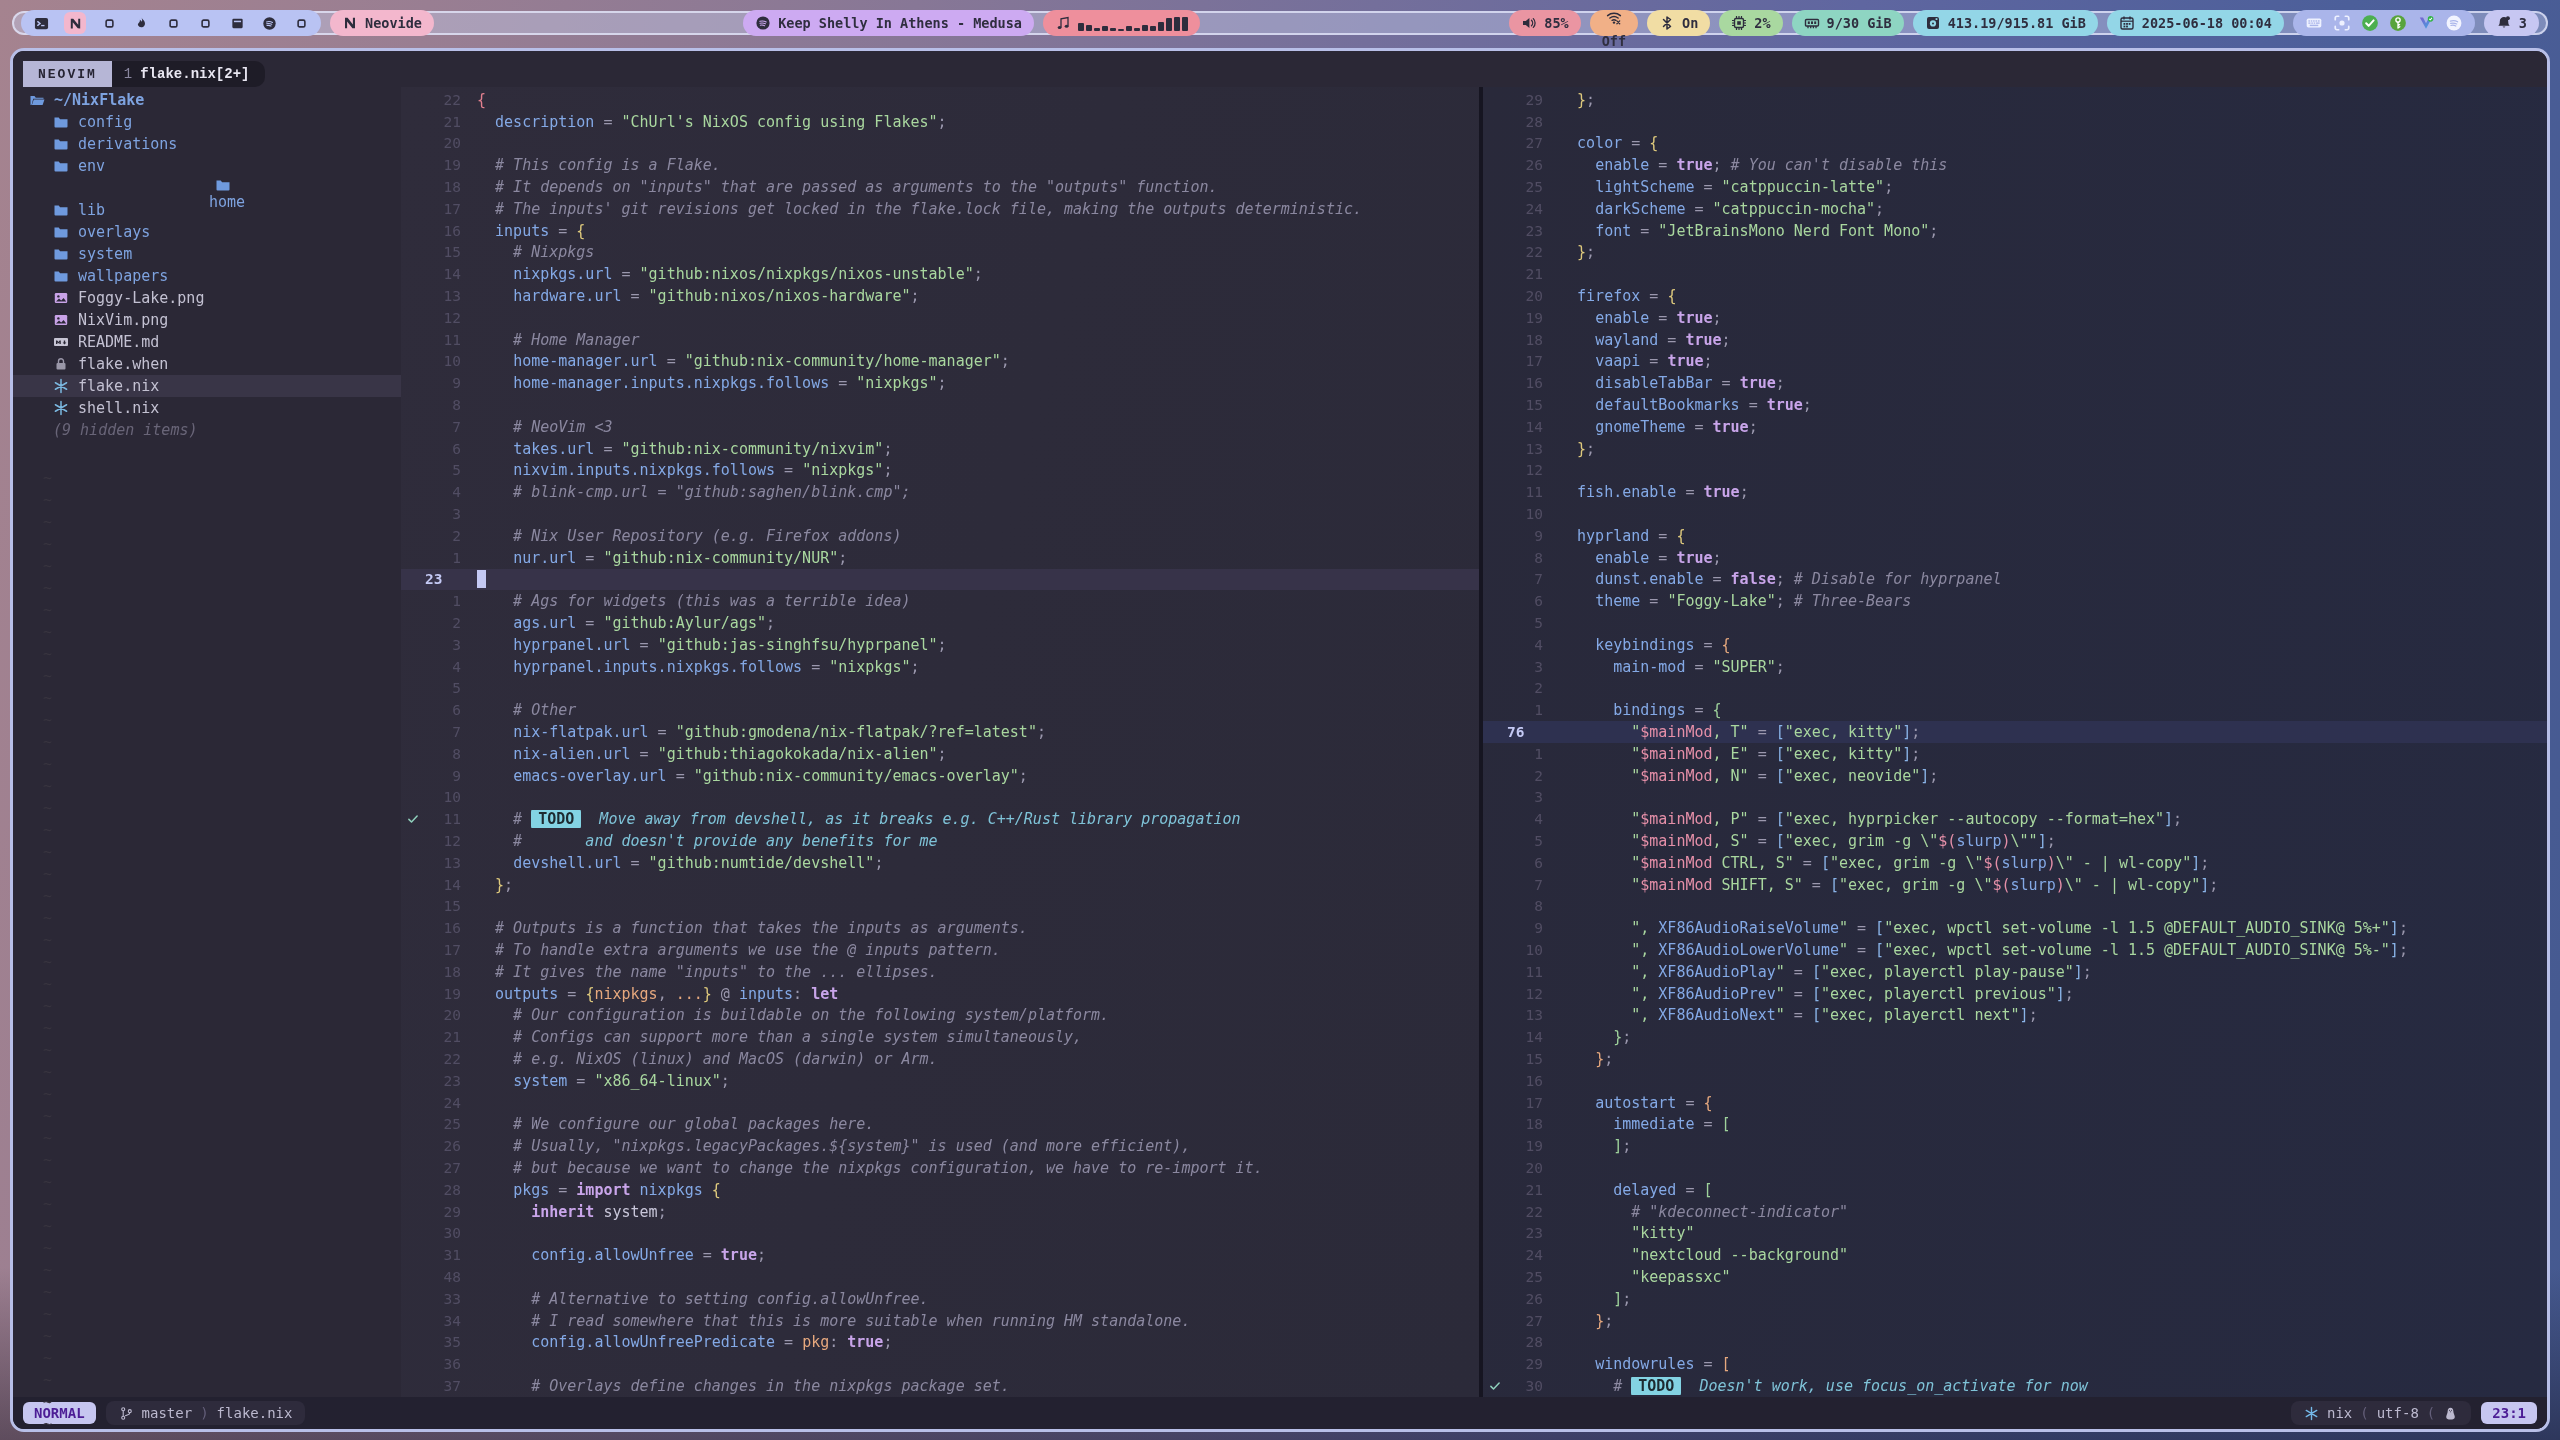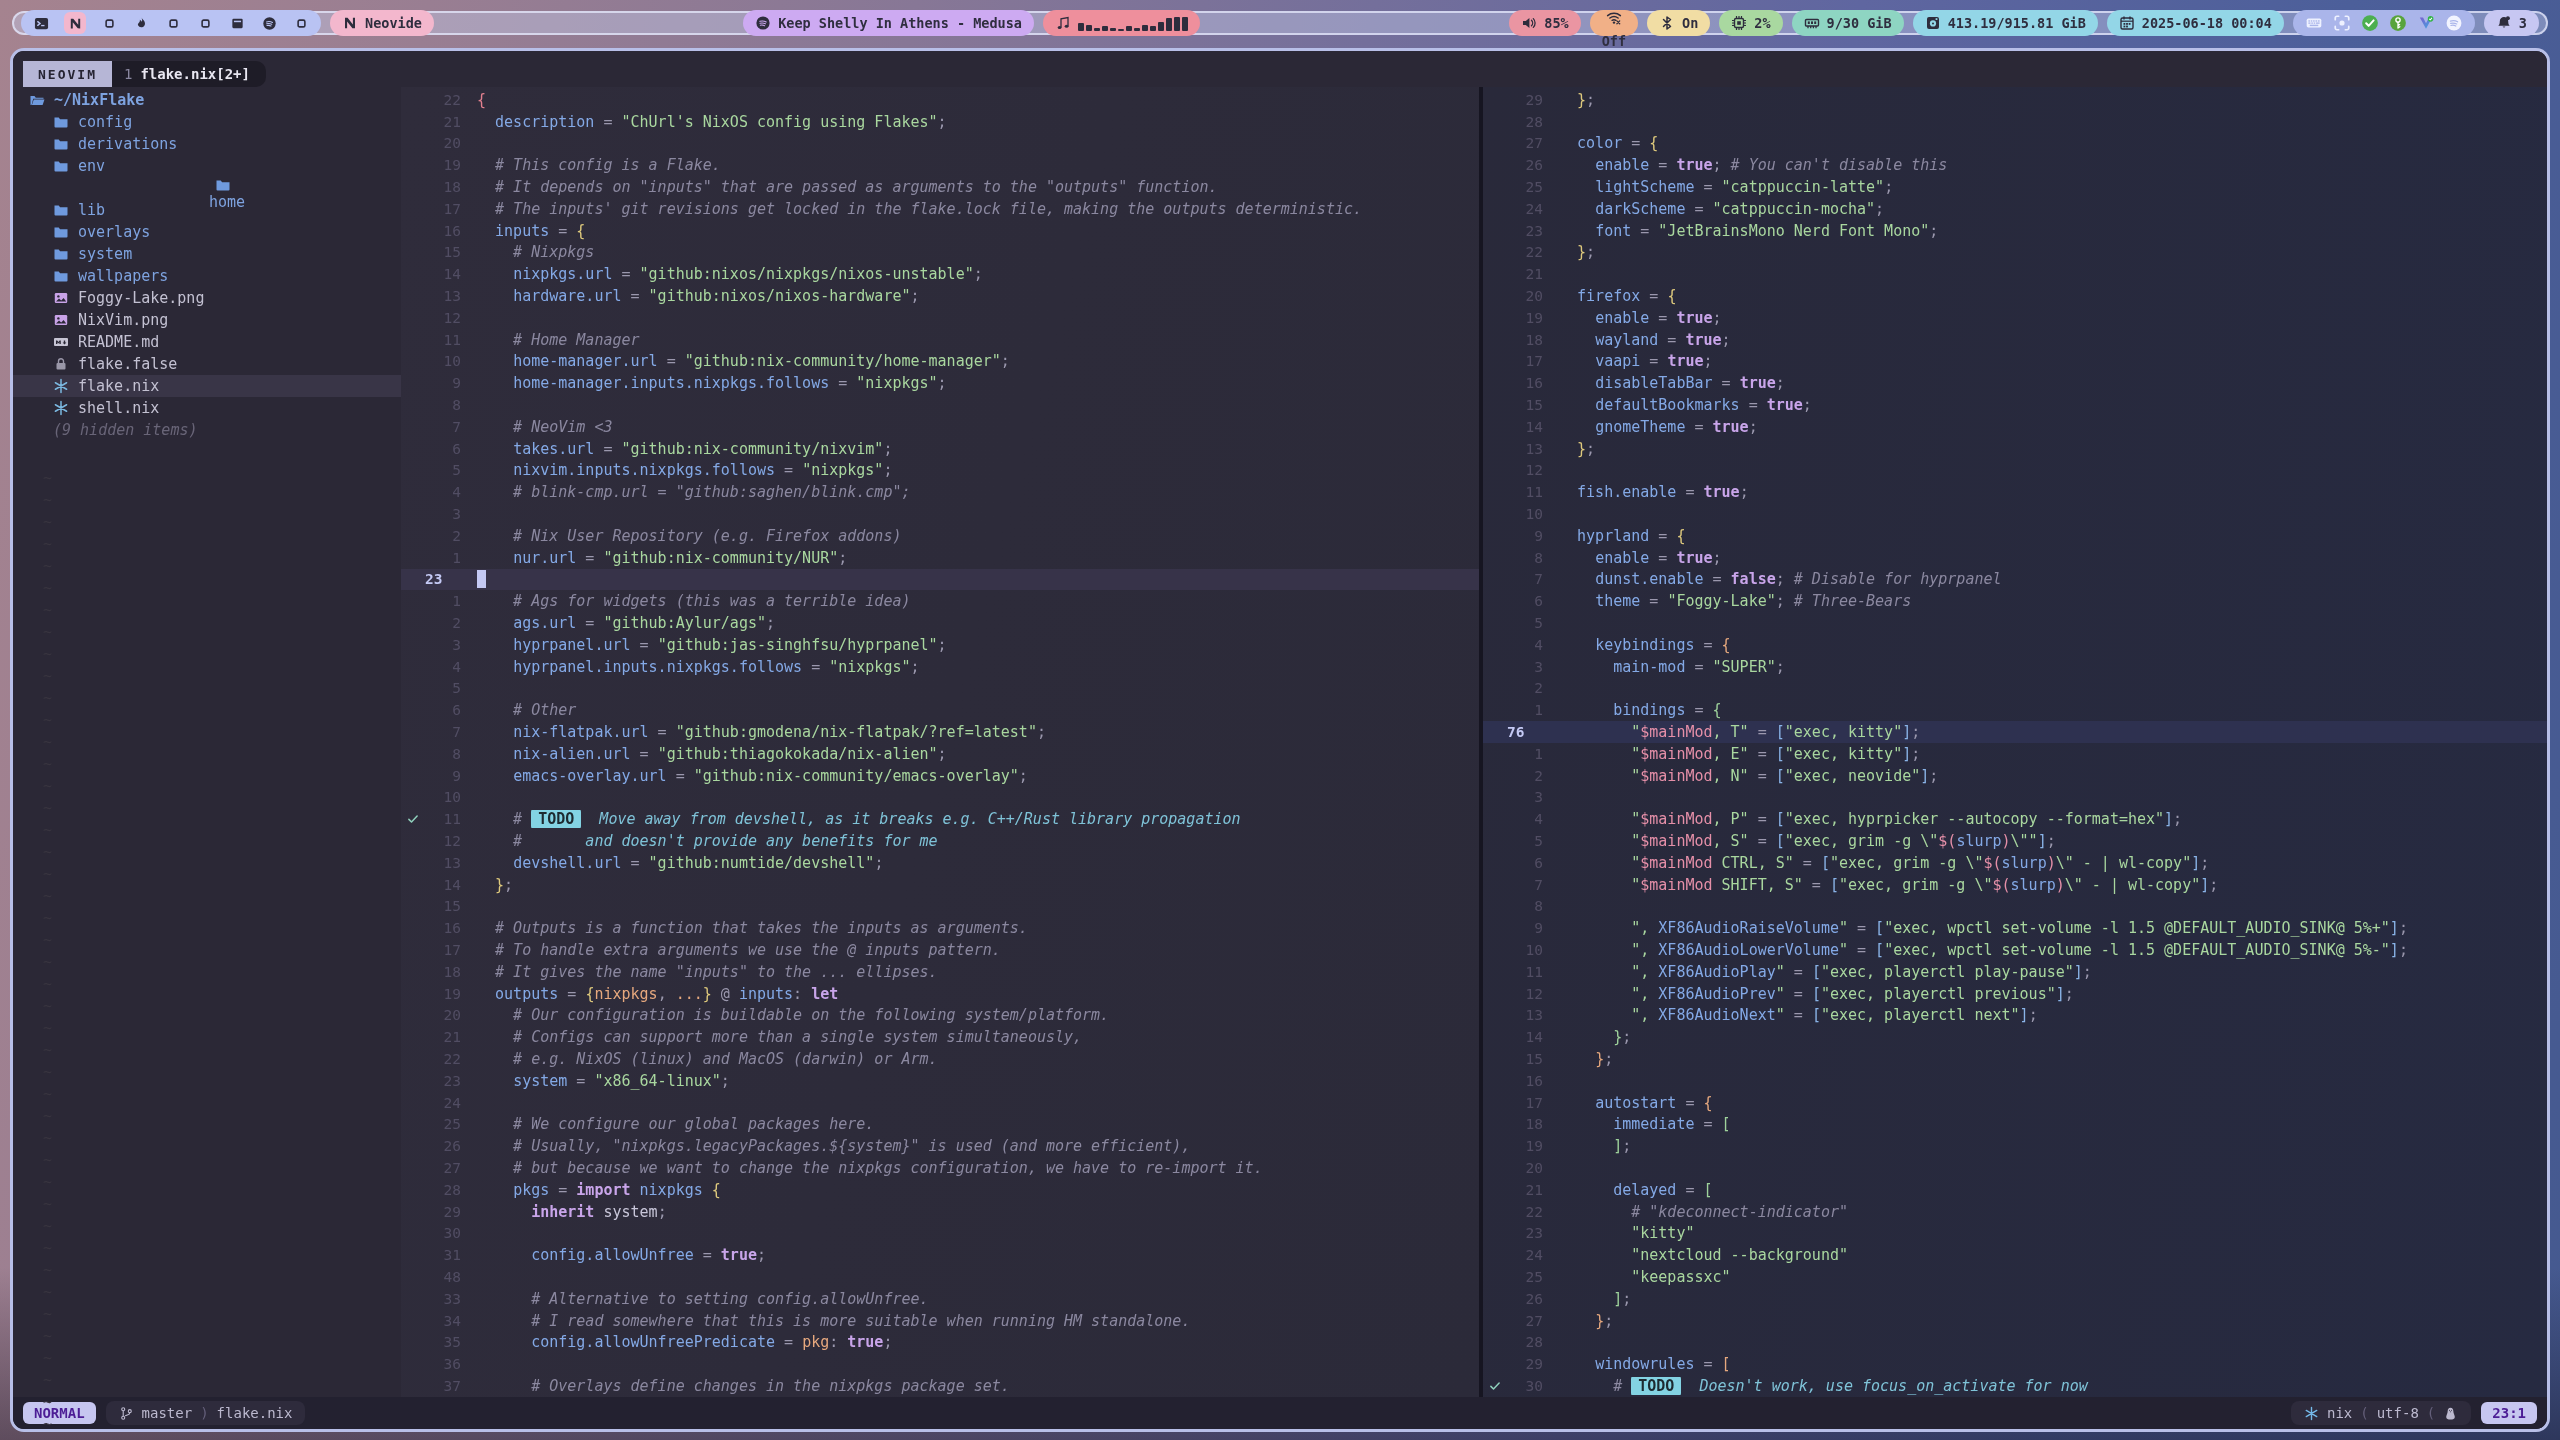--- a/index.html
+++ b/index.html
@@ -34,7 +34,7 @@
   .window { position:absolute; left:10px; right:10px; top:48px; bottom:8px;
     border:3px solid #b8bfe8; border-radius:14px; background:#2b2836; overflow:hidden;
     display:flex; flex-direction:column; }
-  .tabline { height:36px; display:flex; align-items:flex-end; padding-left:10px; background:#2b2836; flex:none; }
+  .tabline { height:36px; display:flex; align-items:flex-end; padding-left:10px; background:#2b2836; flex:none;font-family:Liberation Mono, monospace; }
   .mode-tab { height:26px; display:flex; align-items:center; padding:0 15px; background:#b6b6d6;
     color:#262433; font-size:13px; font-weight:700; letter-spacing:2px; }
   .buf-tab { height:26px; display:flex; align-items:center; gap:8px; padding:0 16px 0 12px;

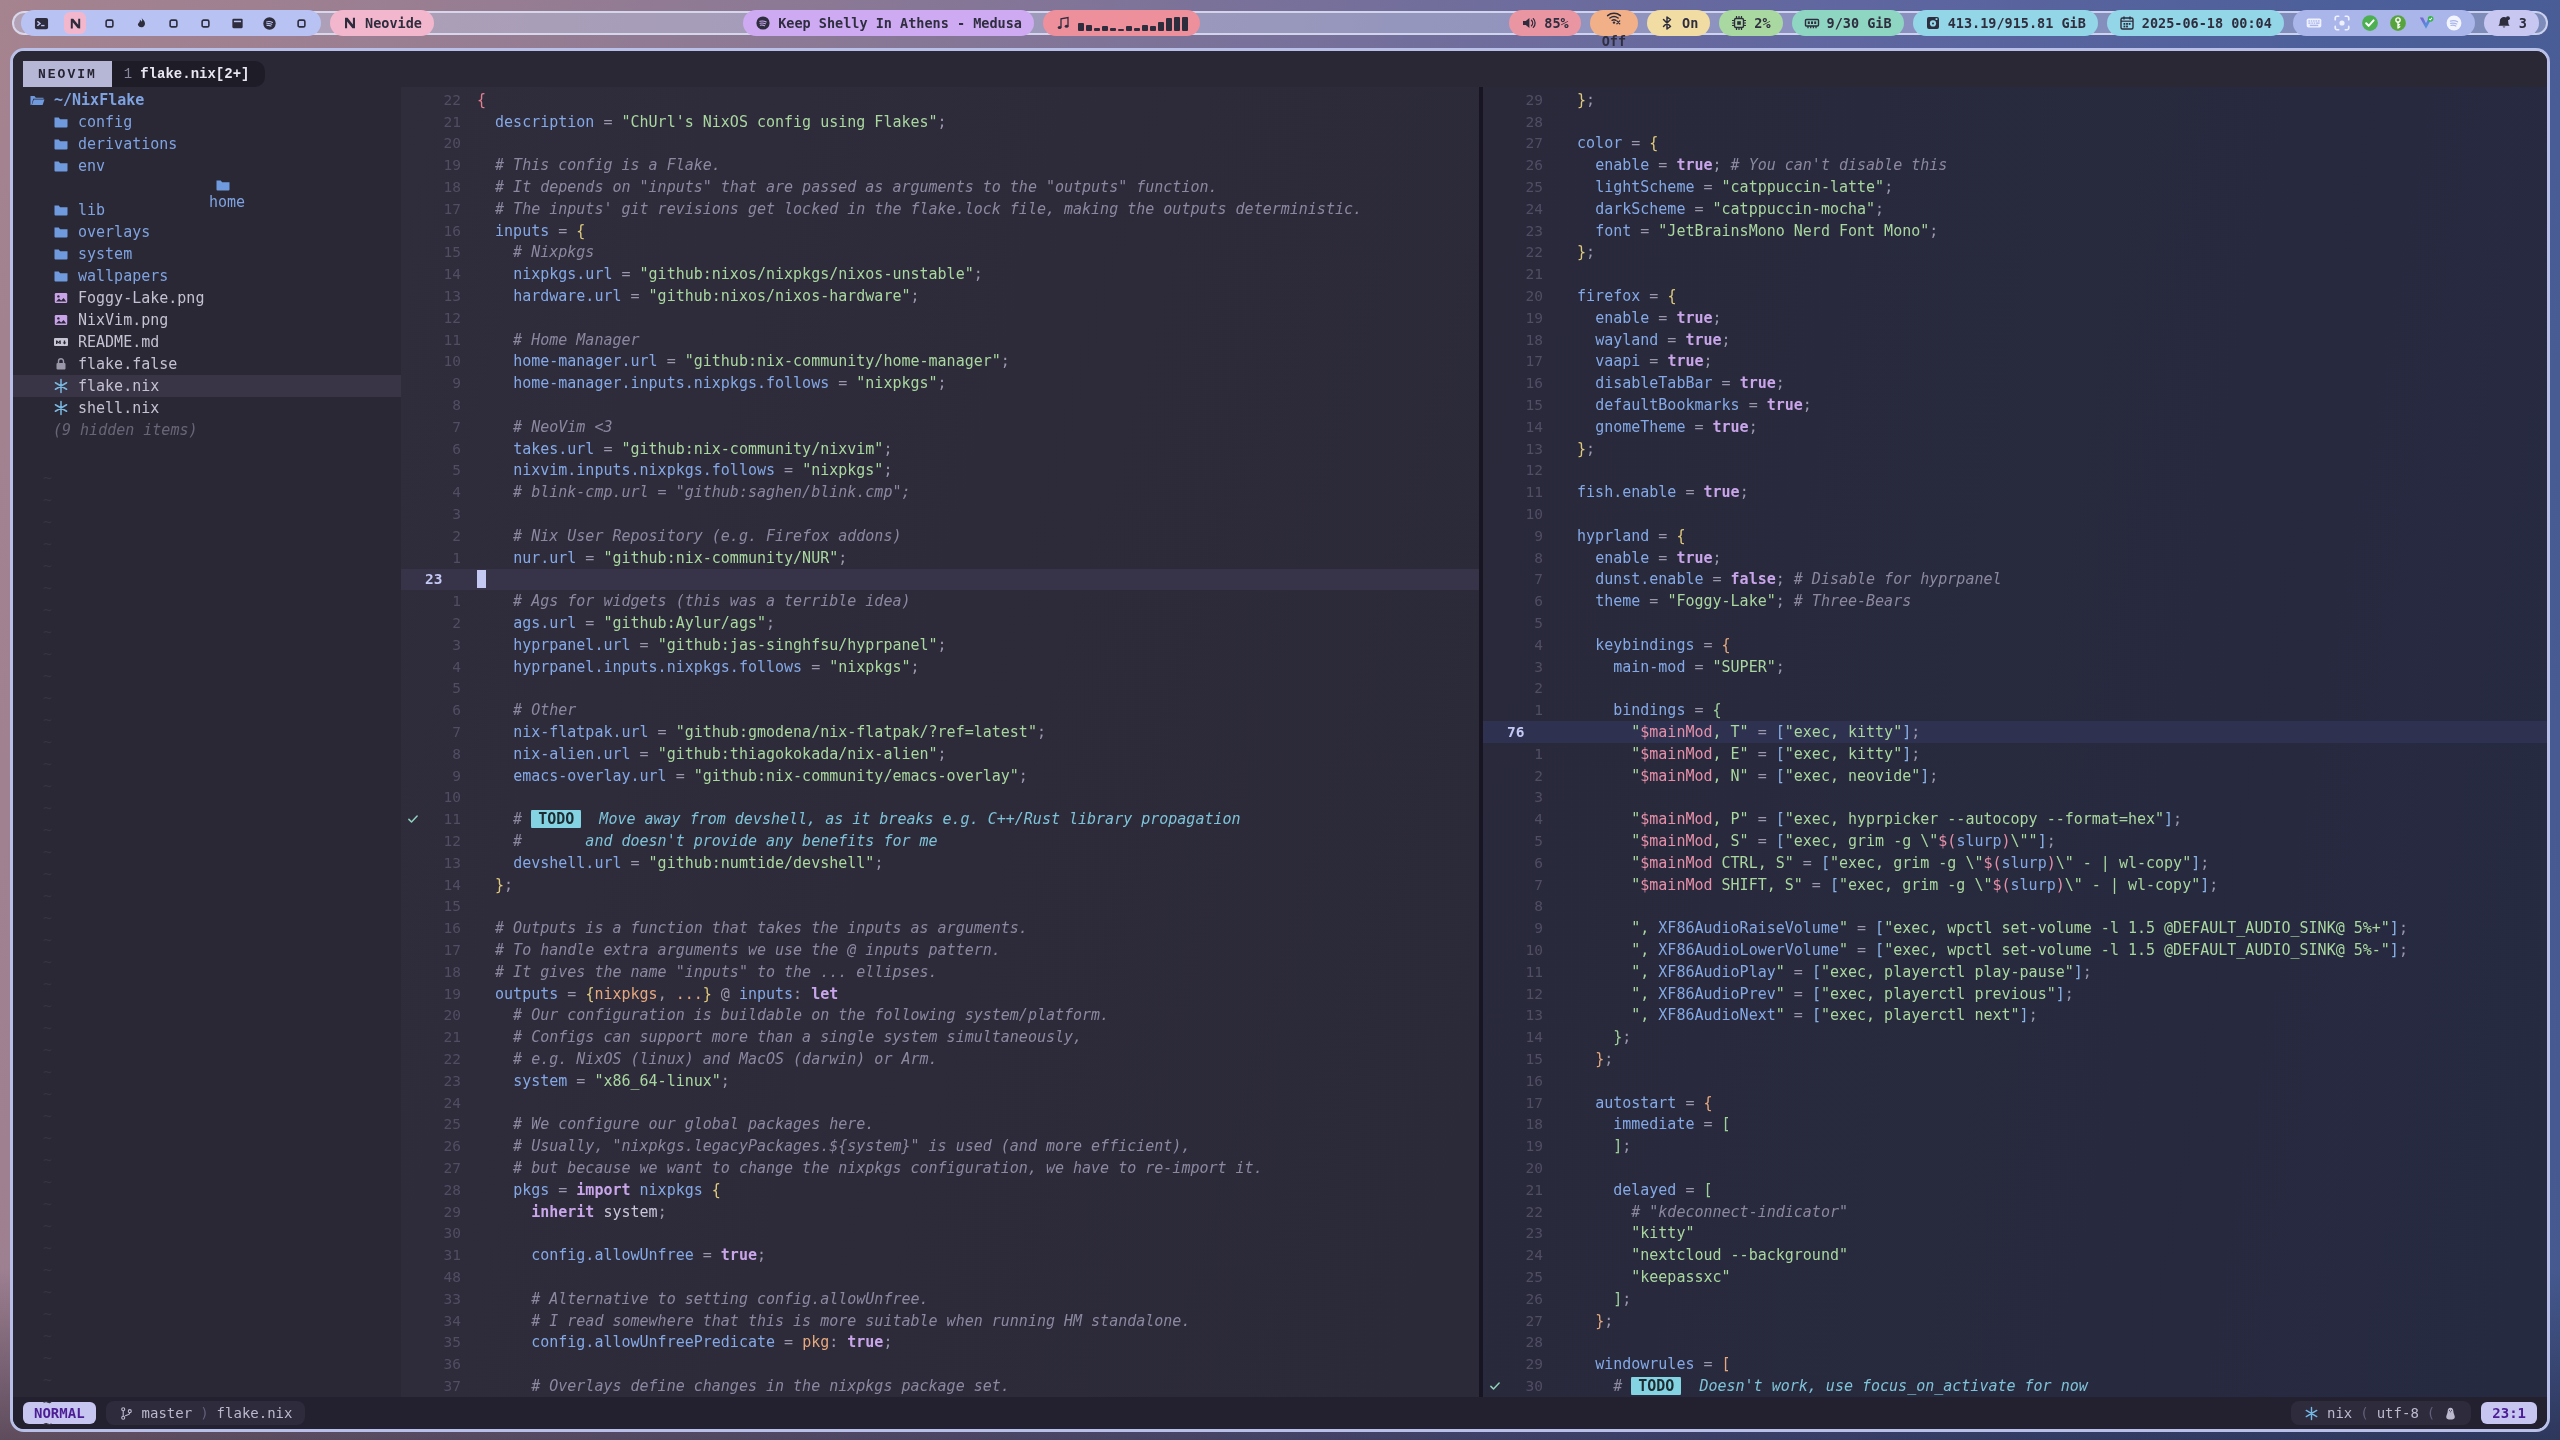--- a/index.html
+++ b/index.html
@@ -405,7 +405,7 @@
         <div class="trow" style="padding-left: 40px;"><span class="tic" style="color: rgb(154, 151, 168);"><svg viewBox="0 0 16 16">
               <rect x="3.5" y="7" width="9" height="6.5" rx="1" fill="currentColor"></rect>
               <path d="M5.5 7V5.2a2.5 2.5 0 0 1 5 0V7" stroke="currentColor" stroke-width="1.4" fill="none"></path>
-            </svg></span><span class="t-file">flake.false</span></div>
+            </svg></span><span class="t-file">flake.when</span></div>
         <div class="trow sel" style="padding-left: 40px;"><span class="tic" style="color: rgb(123, 184, 224);"><svg viewBox="0 0 16 16">
               <path d="M8 1.5v13M2.4 4.75l11.2 6.5M2.4 11.25l11.2-6.5" stroke="currentColor" stroke-width="1.5" stroke-linecap="round"></path>
             </svg></span><span class="t-file">flake.nix</span></div>

